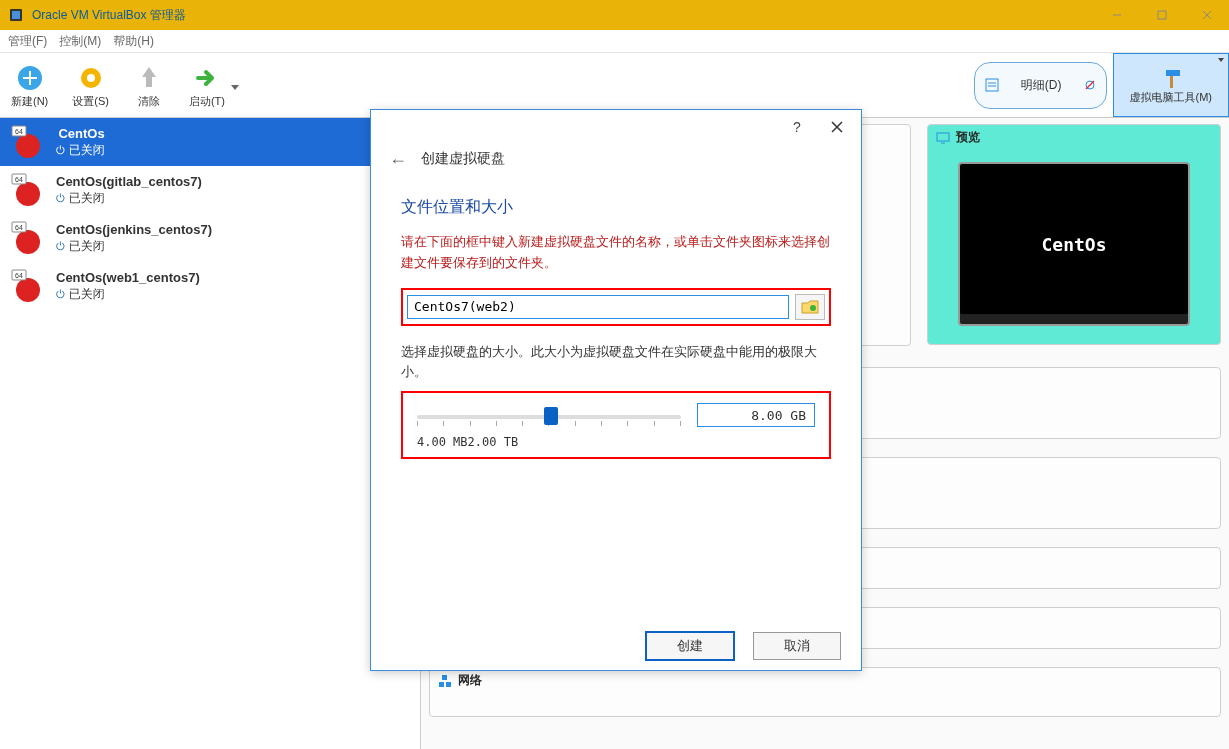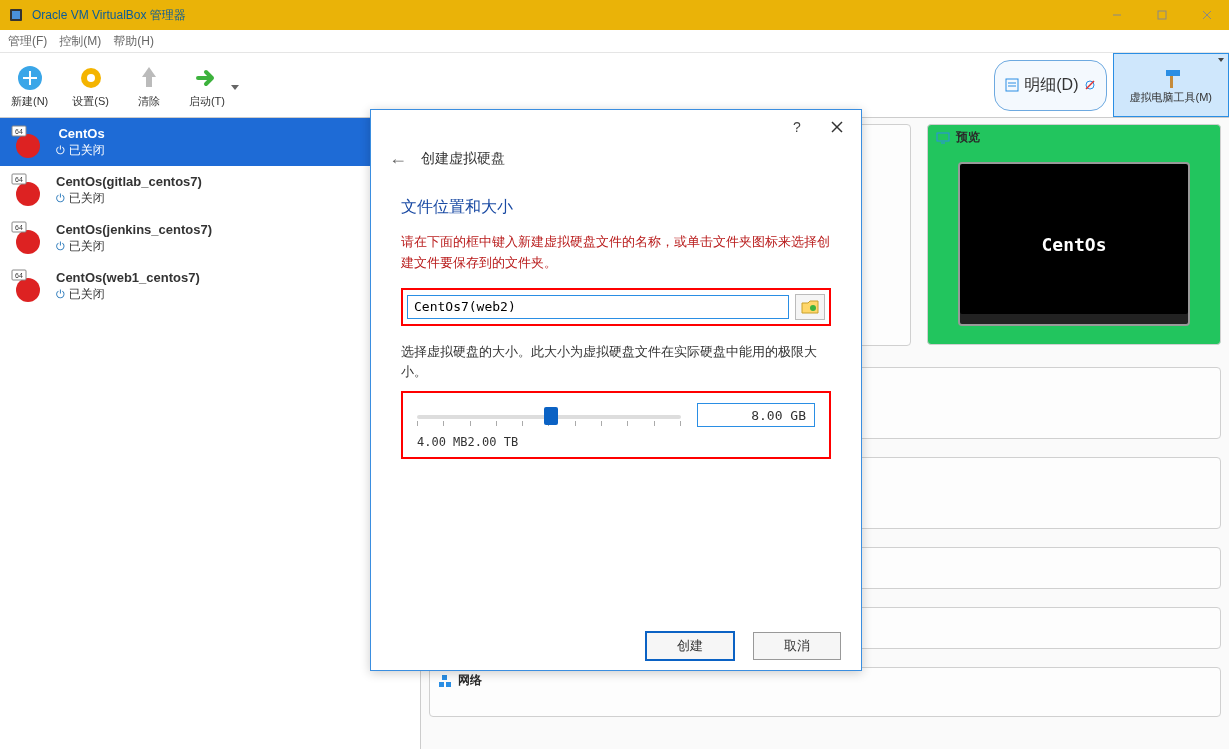--- a/index.html
+++ b/index.html
@@ -61,9 +61,9 @@
   .detail-pill {
     align-self:center;
     border:1px solid #6da9e0; border-radius:16px;
-    padding:14px 10px; display:flex; align-items:center; gap:5px;
+    padding:14px 10px; display:flex; align-items:center; gap:22px;
     background:#f4f9fe; margin-right:6px;
-    font-size:16px;
+    font-size:12px;
   }
   .tab-tool {
     border-left:1px solid #ccc;

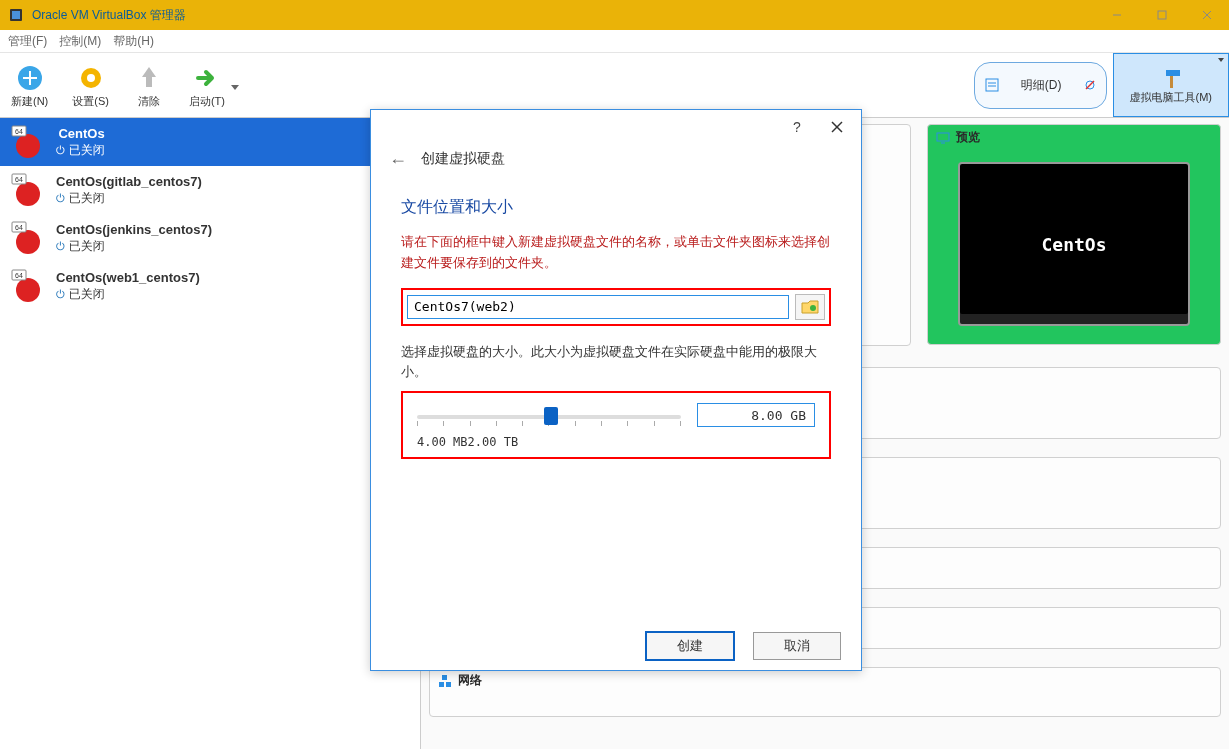--- a/index.html
+++ b/index.html
@@ -115,7 +115,7 @@
     display:flex; align-items:center; gap:6px;
     padding:4px 8px; color:#2a2a2a; font-size:12px;
   }
-  .preview-panel { margin:6px 8px; border:1px solid #d0d0d0; border-radius:4px; background:#22c55e; }
+  .preview-panel { margin:6px 8px; border:1px solid #d0d0d0; border-radius:4px; background:#5eead4; }
   .preview-body { padding:12px 30px 18px 30px; }
   .preview-screen {
     background:#000; border:2px solid #999; border-radius:4px;

